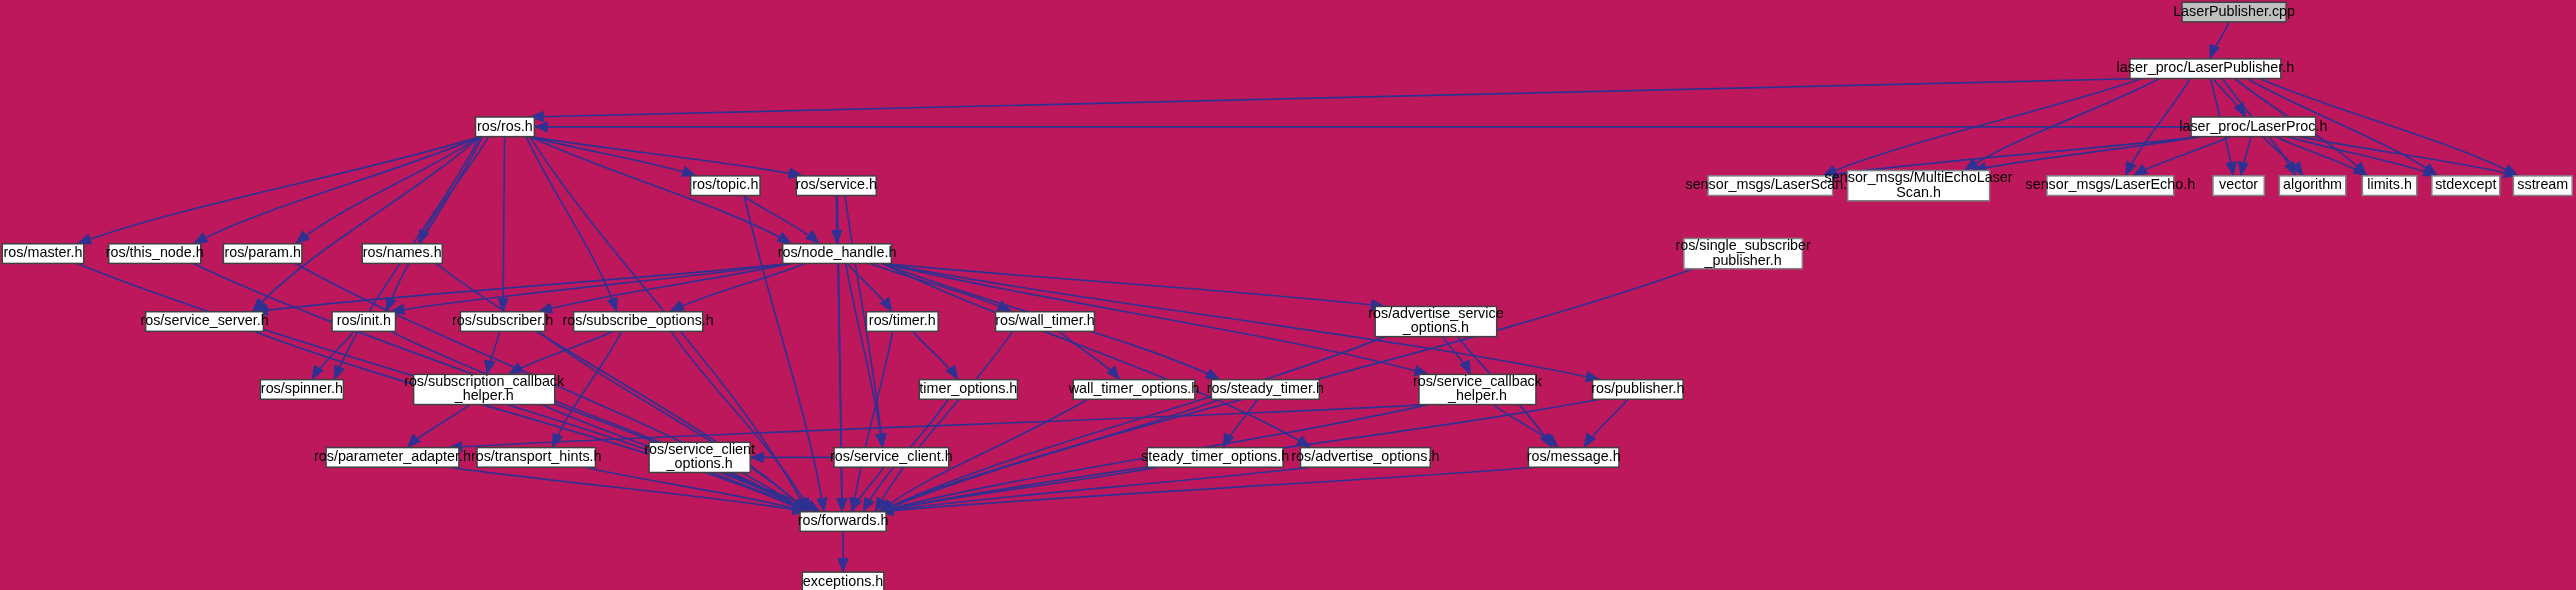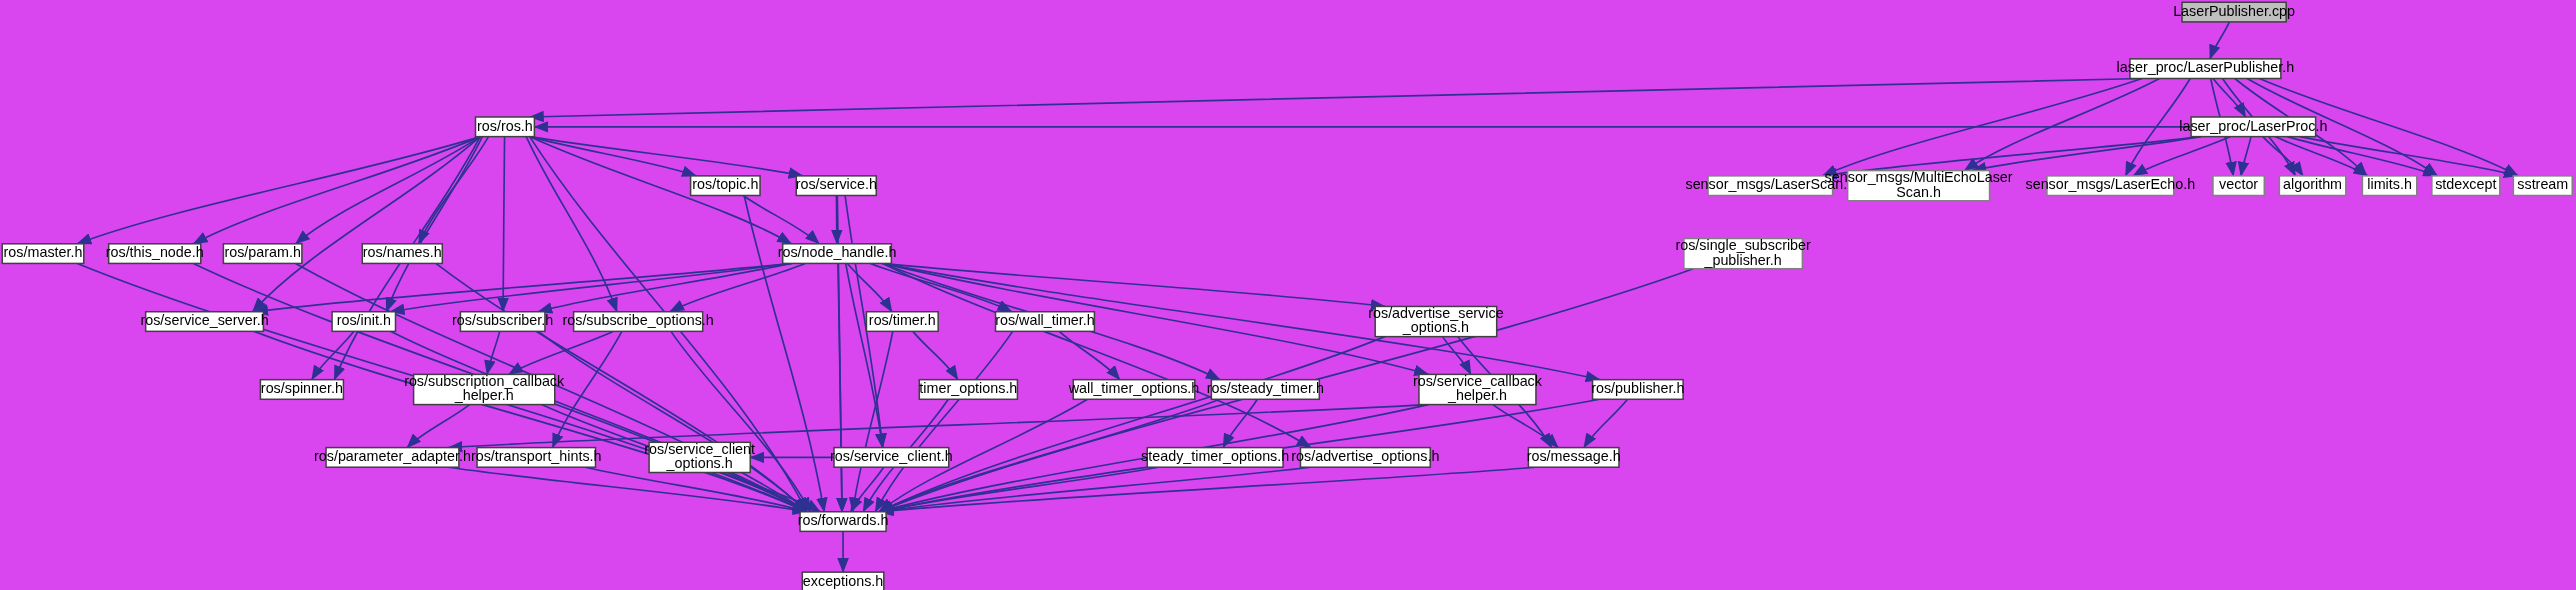--- a/index.html
+++ b/index.html
@@ -14,7 +14,7 @@
     position: relative;
     width: 2576px;
     height: 591px;
-    background: #d946ef;
+    background: #be185d;
     overflow: hidden;
   }
   svg#depgraph {

